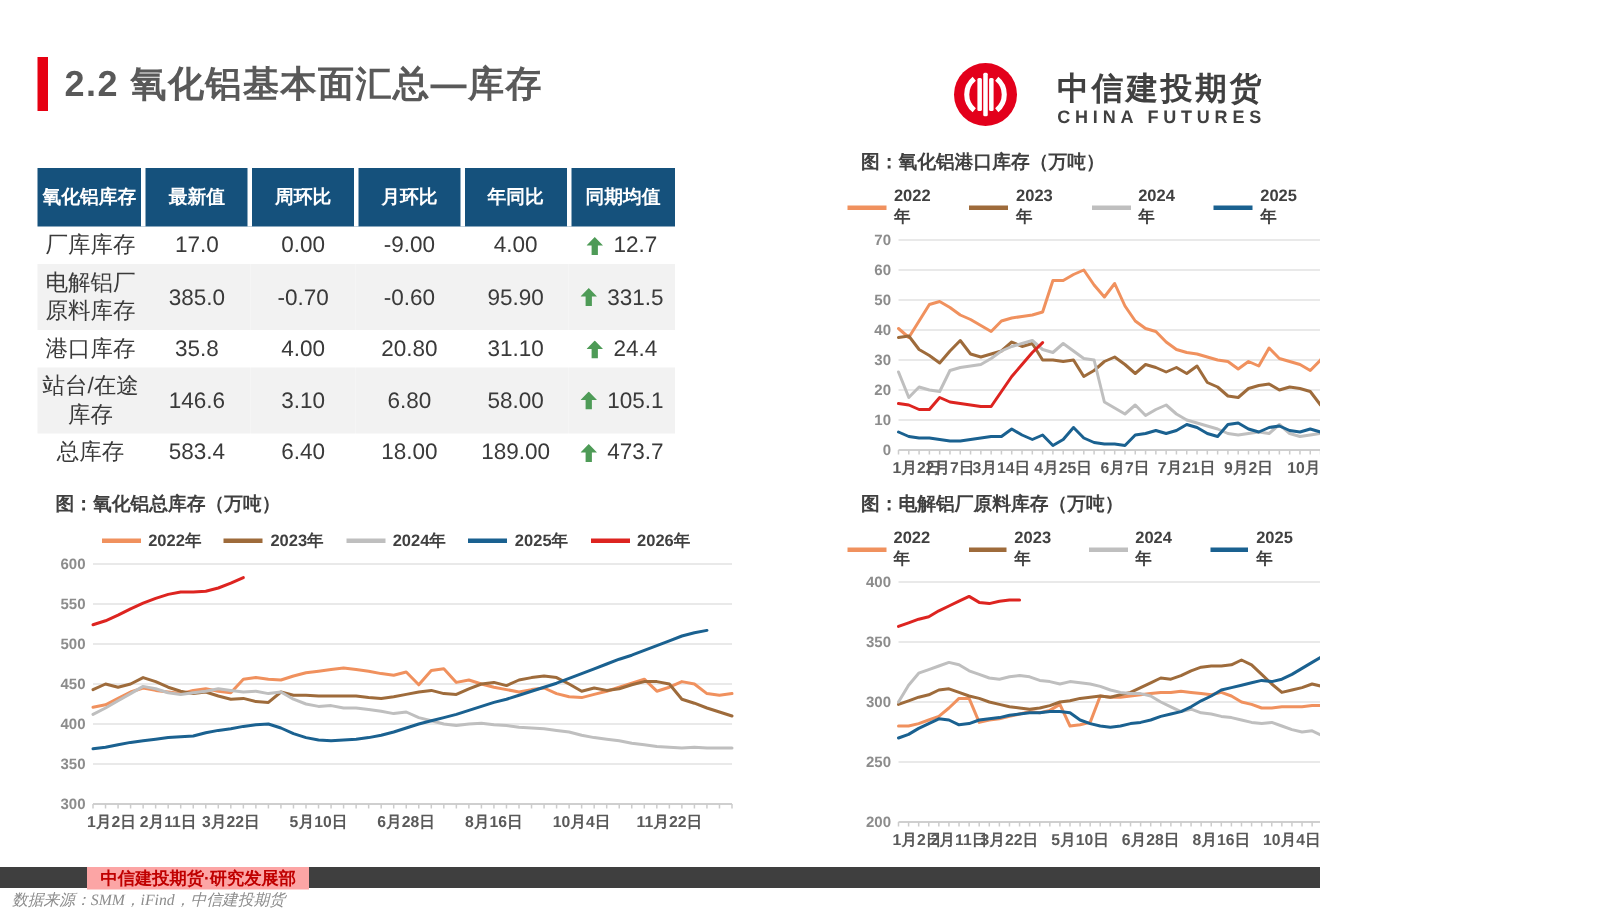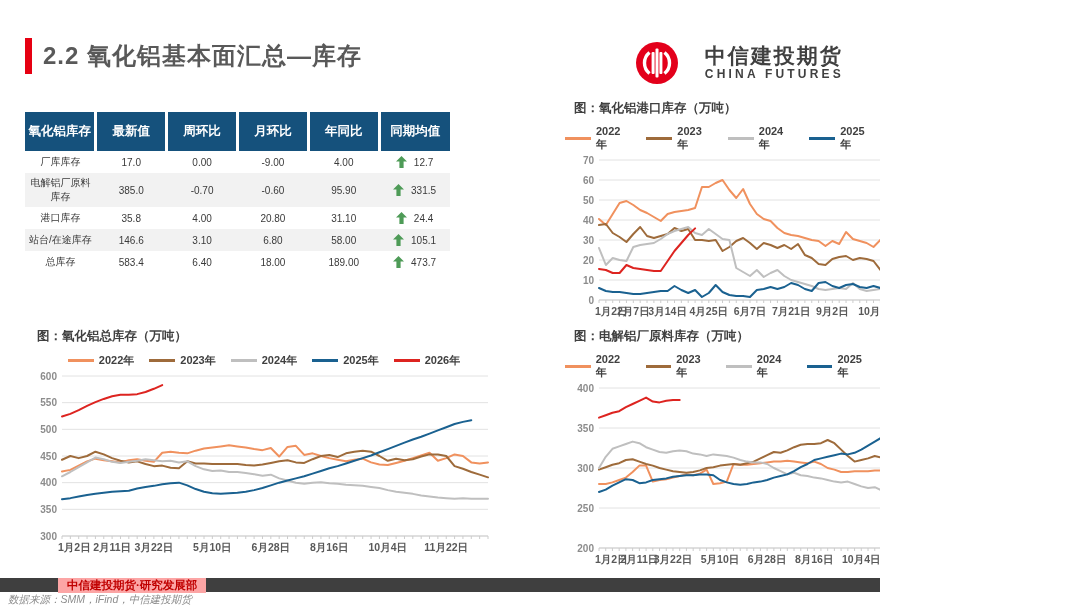--- a/index.html
+++ b/index.html
@@ -11,7 +11,7 @@
   .accent-bar{width:7px;height:36px;background:#E60012;margin-right:11px;}
   .page-title{font-size:24px;font-weight:bold;color:#595959;letter-spacing:1px;}
 
-  .logo{position:absolute;top:40px;right:36px;display:flex;align-items:center;gap:25px;}
+  .logo{position:absolute;top:40px;right:36px;display:flex;align-items:flex-end;gap:25px;}
   .logo-text{display:flex;flex-direction:column;line-height:1.15;}
   .logo-cn{font-size:21px;font-weight:bold;color:#404040;letter-spacing:2px;}
   .logo-en{font-size:12px;font-weight:bold;color:#404040;letter-spacing:3.2px;}

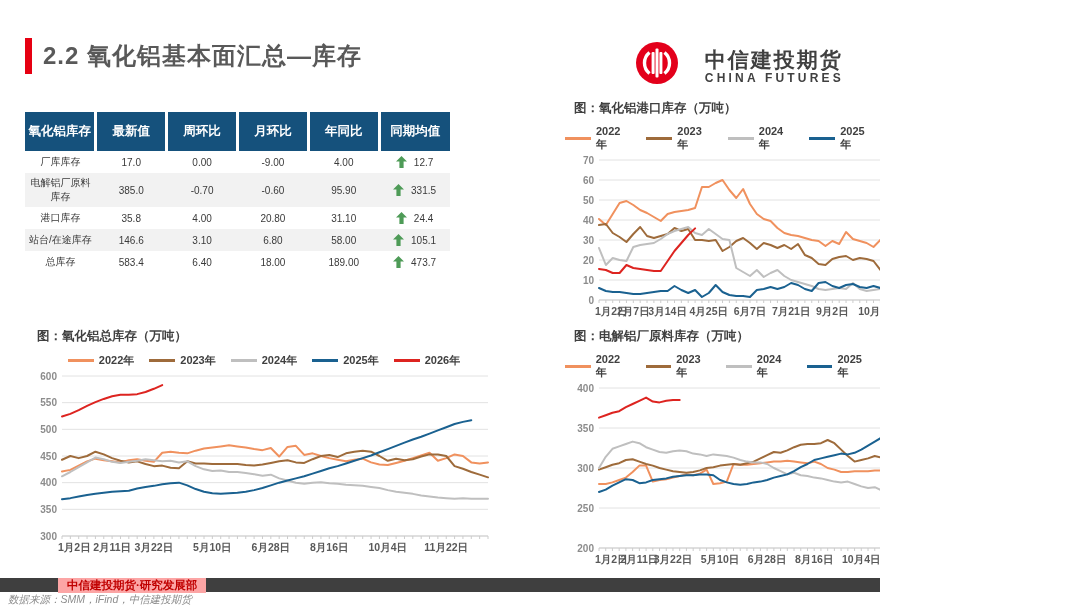--- a/index.html
+++ b/index.html
@@ -25,7 +25,7 @@
   .inv-table th{background:#15517C;color:#fff;font-size:12.5px;font-weight:bold;
     padding:11px 1px;border-right:3px solid #fff;text-align:center;}
   .inv-table th:last-child{border-right:none;}
-  .inv-table td{font-size:10px;color:#3A3A3A;text-align:center;padding:3px 1px;height:16px;}
+  .inv-table td{font-size:15px;color:#3A3A3A;text-align:center;padding:3px 1px;height:16px;}
   .inv-table tr.row-alt{background:#F2F2F2;}
   .v-up{color:#FF0000;}
   .v-down{color:#00B050;}

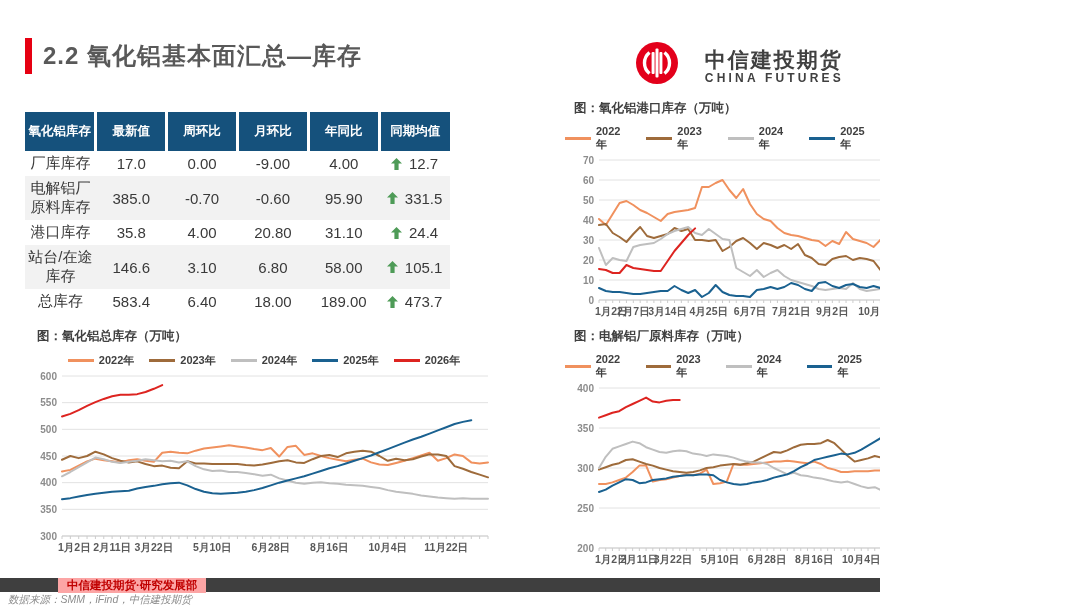--- a/index.html
+++ b/index.html
@@ -54,7 +54,7 @@
     clip-path:polygon(0 0,86% 0,100% 50%,86% 100%,0 100%);
     display:flex;align-items:center;justify-content:center;
     color:#3F3F3F;font-size:10.5px;font-family:"Liberation Mono",monospace;padding-right:4px;box-sizing:border-box;}
-  .source-note{position:absolute;left:8px;top:593px;font-family:Liberation Sans, sans-serif;
+  .source-note{position:absolute;left:8px;top:593px;font-family:Liberation Serif, serif;
     font-style:italic;font-size:10.5px;color:#8C8C8C;}
 </style>
 </head>

